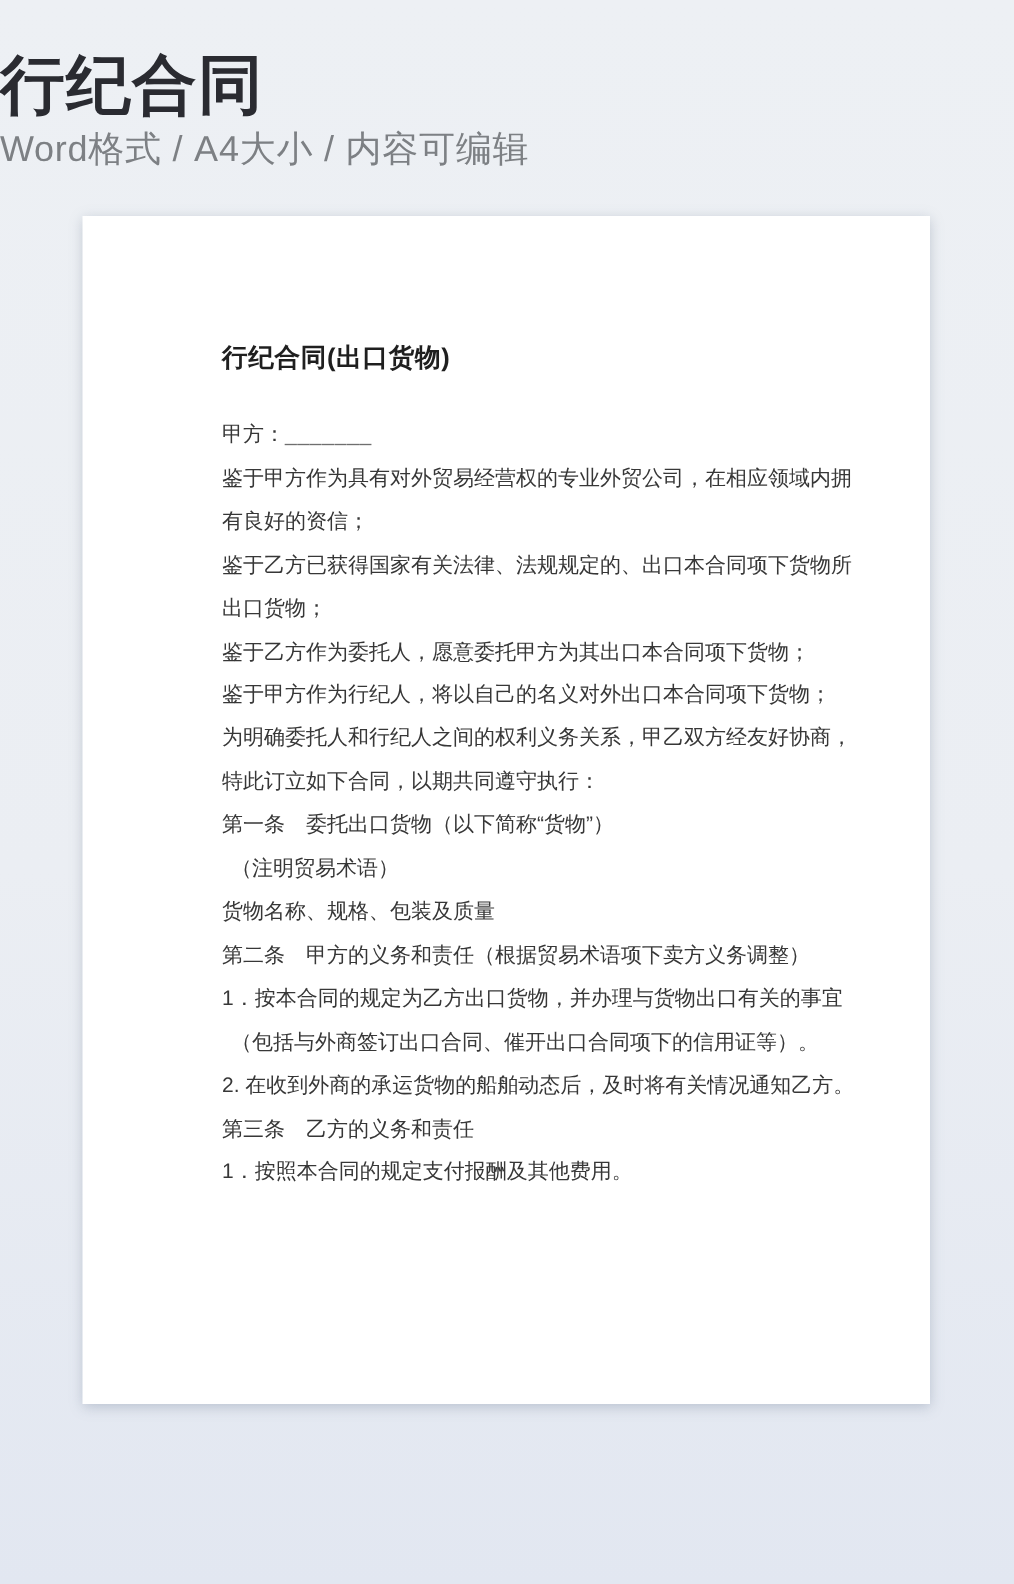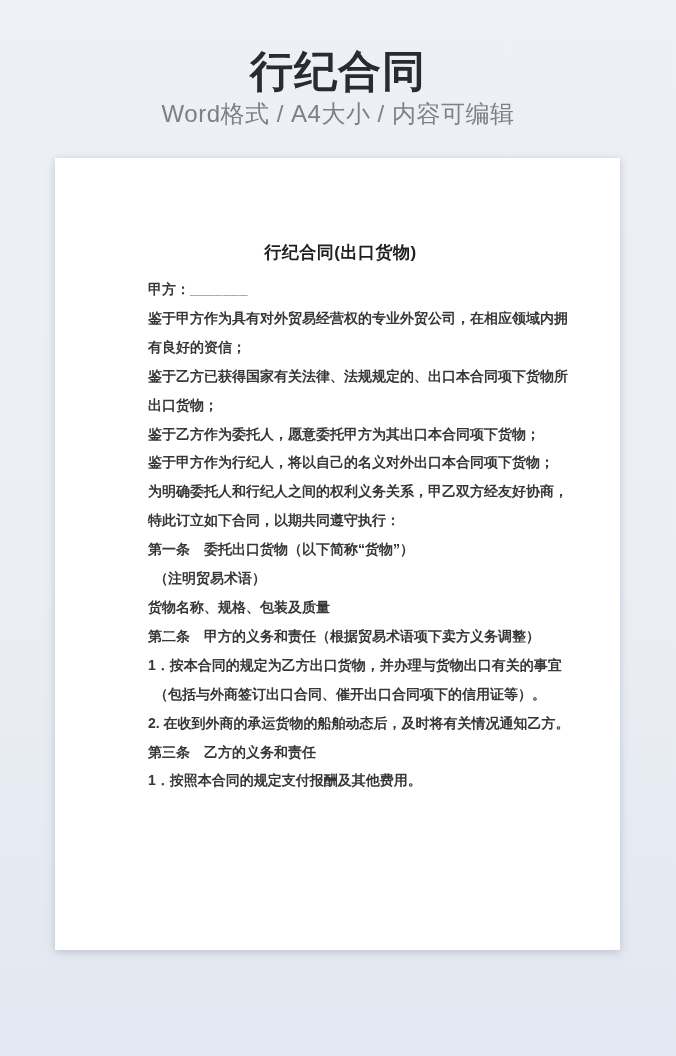--- a/index.html
+++ b/index.html
@@ -12,7 +12,7 @@
     background: linear-gradient(180deg, #edf0f4 0%, #ebeef3 55%, #e2e7f1 100%);
     overflow: hidden;
   }
-  .header { text-align: center; padding-top: 48px; }
+  .header { text-align: left; padding-top: 34px; }
   .header-title {
     font-size: 43px;
     line-height: 46px;

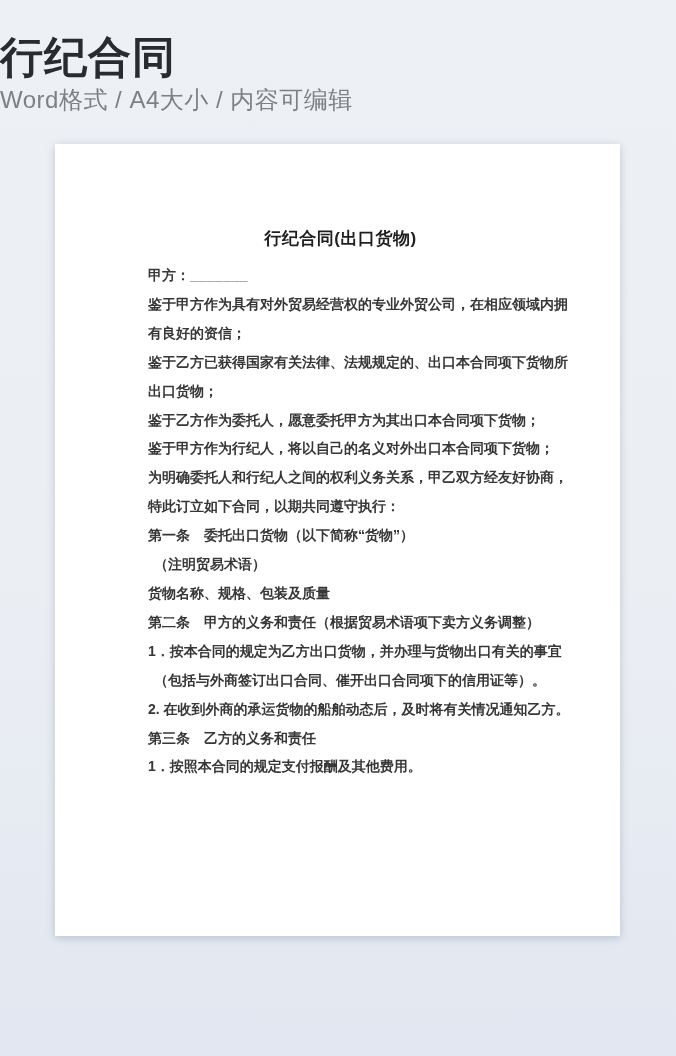--- a/index.html
+++ b/index.html
@@ -36,7 +36,7 @@
     padding: 86px 87px 0 93px;
   }
   .doc-title {
-    text-align: center;
+    text-align: left;
     font-size: 17px;
     line-height: 18px;
     font-weight: 700;

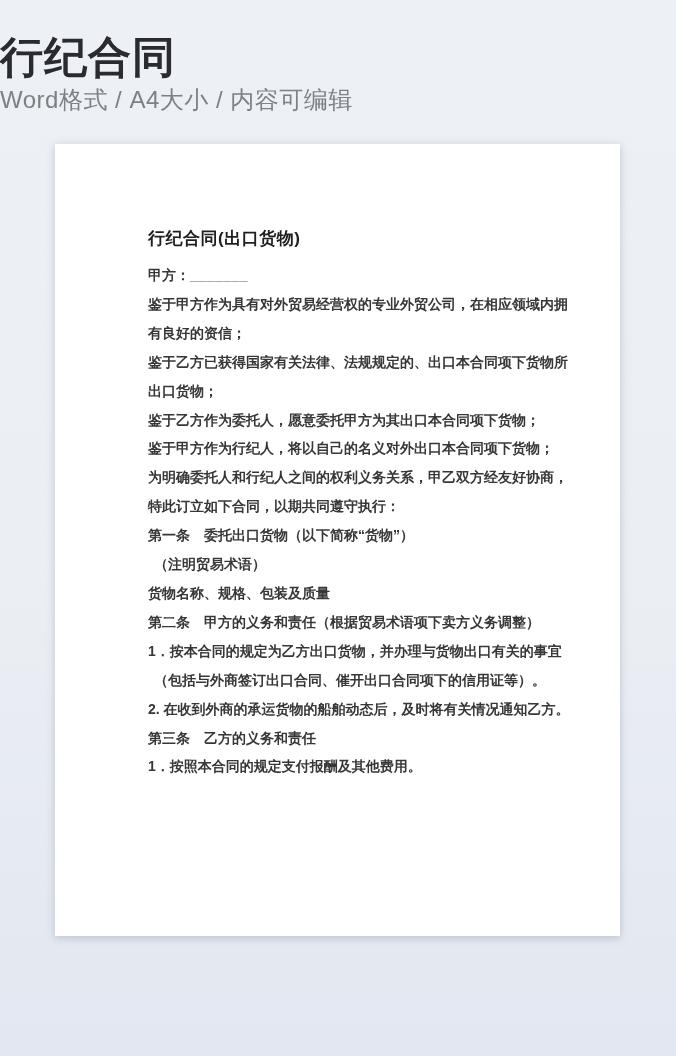--- a/index.html
+++ b/index.html
@@ -44,11 +44,10 @@
     letter-spacing: 0.5px;
   }
   .doc-body {
-    margin-top: 13px;
+    margin-top: 27px;
     font-size: 14px;
     line-height: 28.9px;
     color: #373737;
-    font-weight: bold;
   }
   .line { white-space: nowrap; }
   .line.indent { padding-left: 6px; }

